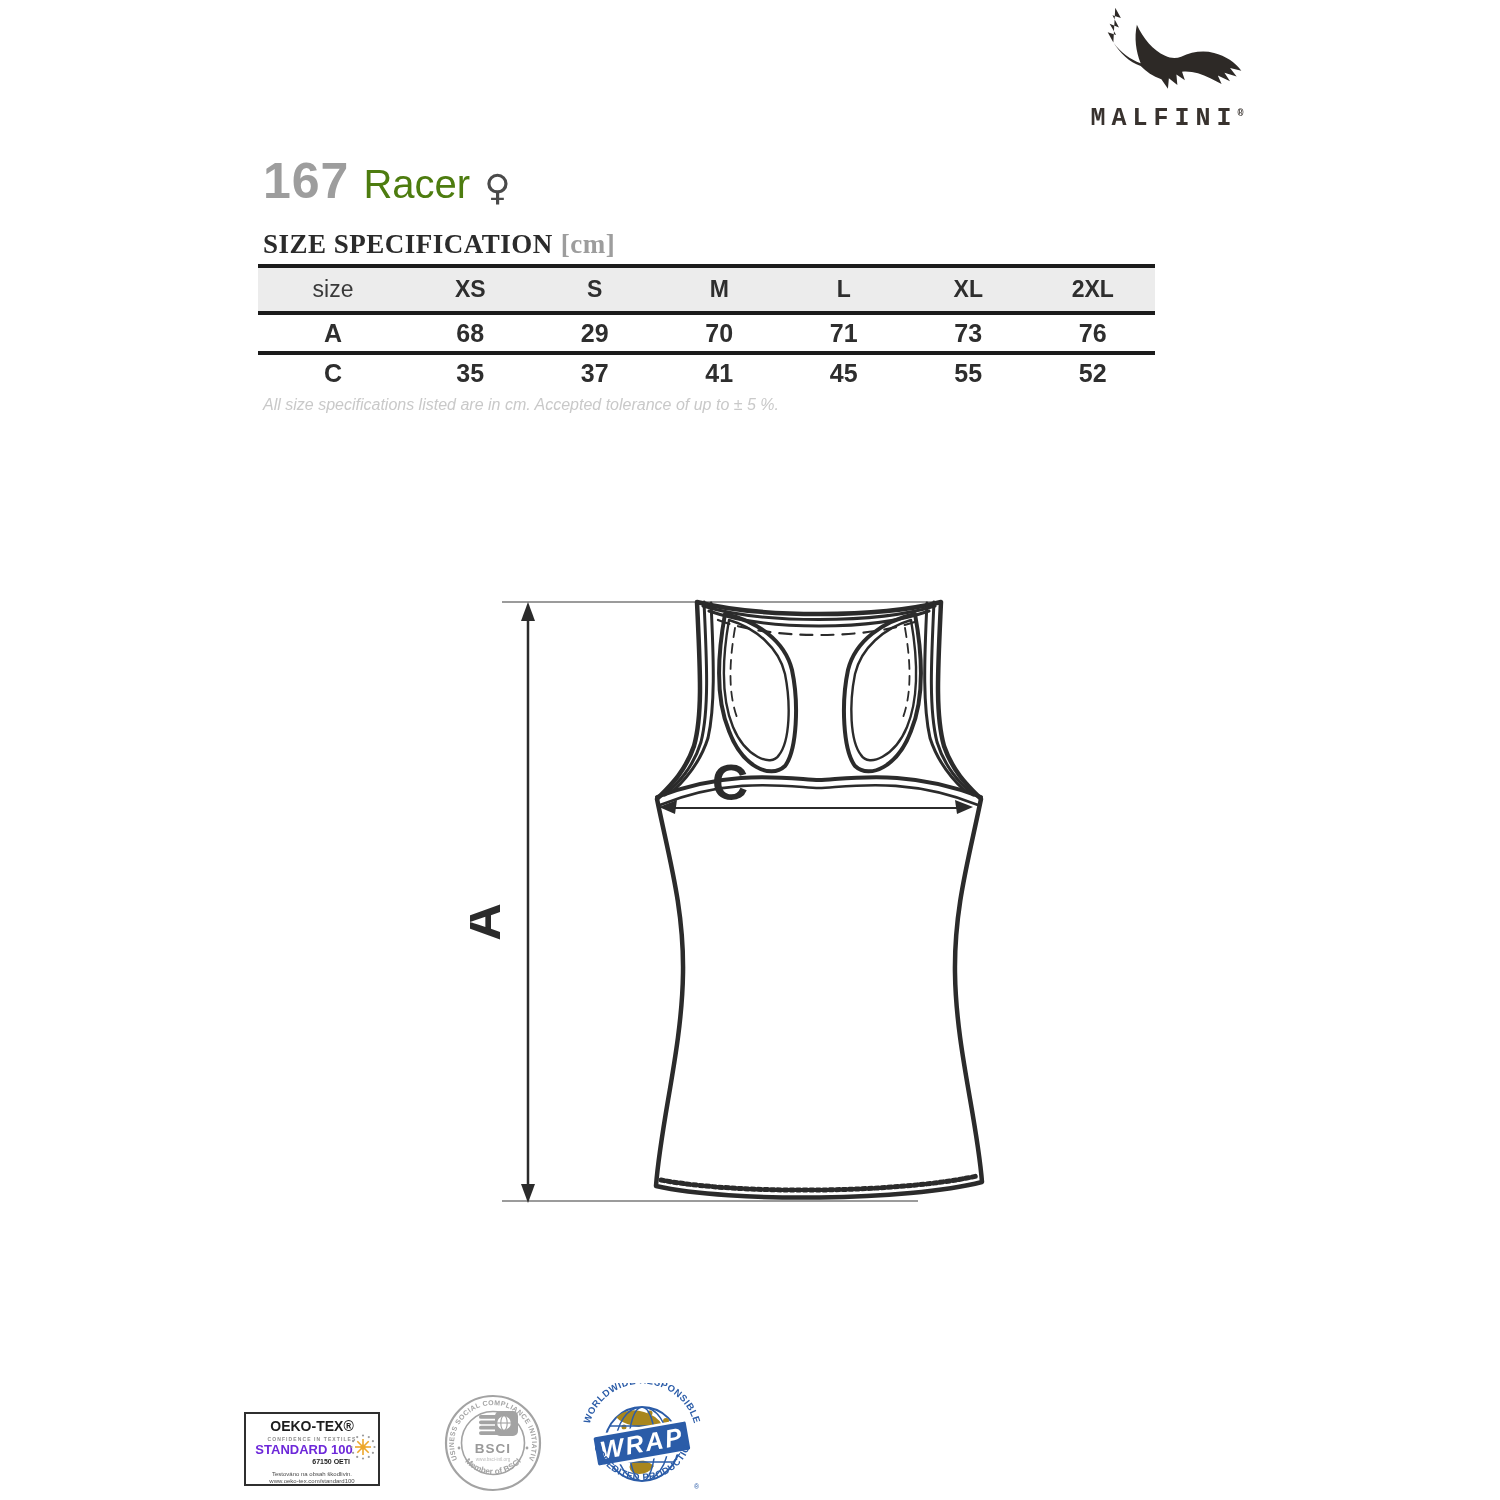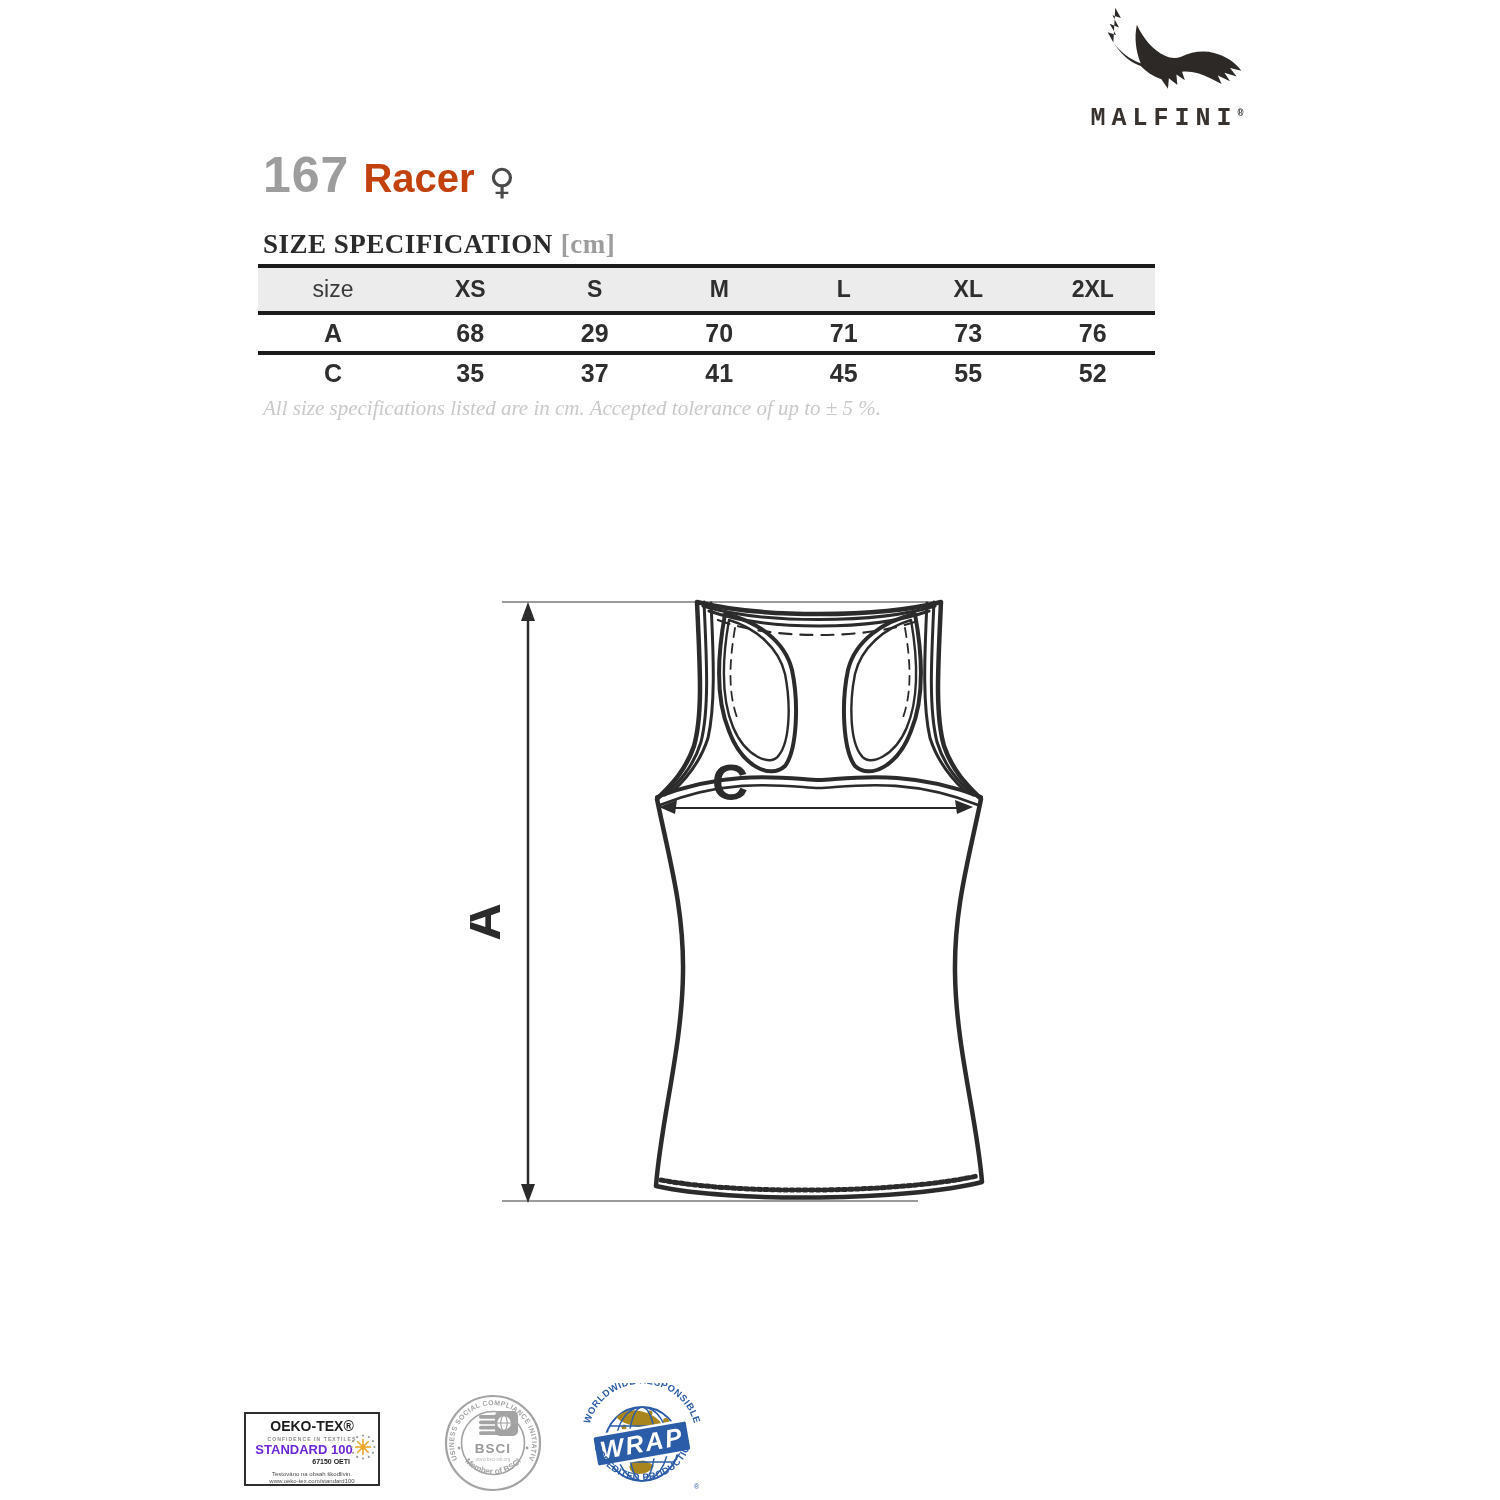--- a/index.html
+++ b/index.html
@@ -14,7 +14,7 @@
   #brand-name sup{font-size:10px;letter-spacing:0;}
 
   
-  #title{left:263px;top:146px;display:flex;align-items:baseline;gap:14px;}
+  #title{left:263px;top:152px;display:flex;align-items:baseline;gap:14px;}
   #product-number{font-size:50px;font-weight:800;color:#9d9d9d;letter-spacing:1px;}
   #product-name{font-size:40px;font-weight:700;color:#c2410c;}
   #gender-symbol{font-family:"DejaVu Sans",sans-serif;font-size:36px;color:#4a4a4a;

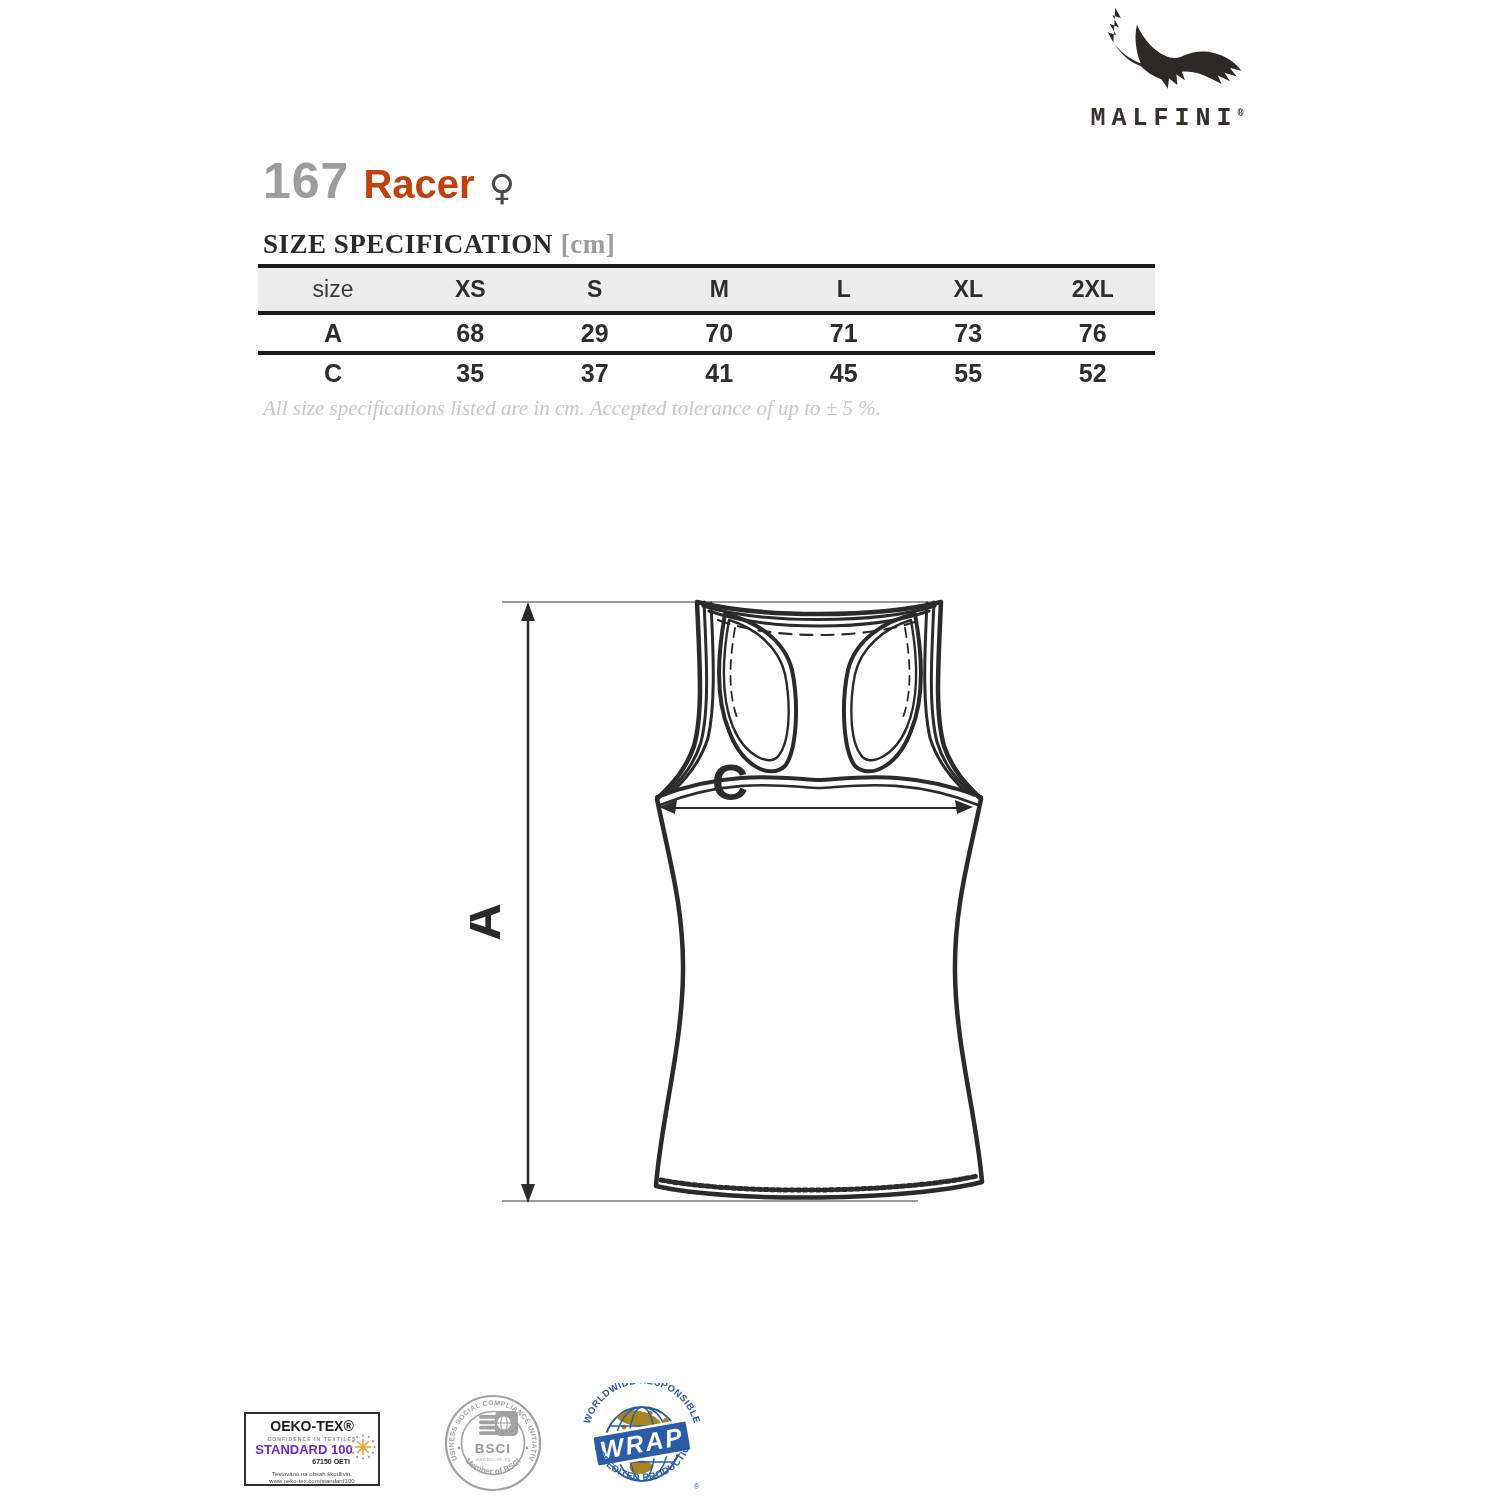--- a/index.html
+++ b/index.html
@@ -16,7 +16,7 @@
   
   #title{left:263px;top:152px;display:flex;align-items:baseline;gap:14px;}
   #product-number{font-size:50px;font-weight:800;color:#9d9d9d;letter-spacing:1px;}
-  #product-name{font-size:40px;font-weight:700;color:#c2410c;}
+  #product-name{font-size:40px;font-weight:400;color:#4d7c0f;}
   #gender-symbol{font-family:"DejaVu Sans",sans-serif;font-size:36px;color:#4a4a4a;
                  position:relative;top:2px;font-weight:400;}
 

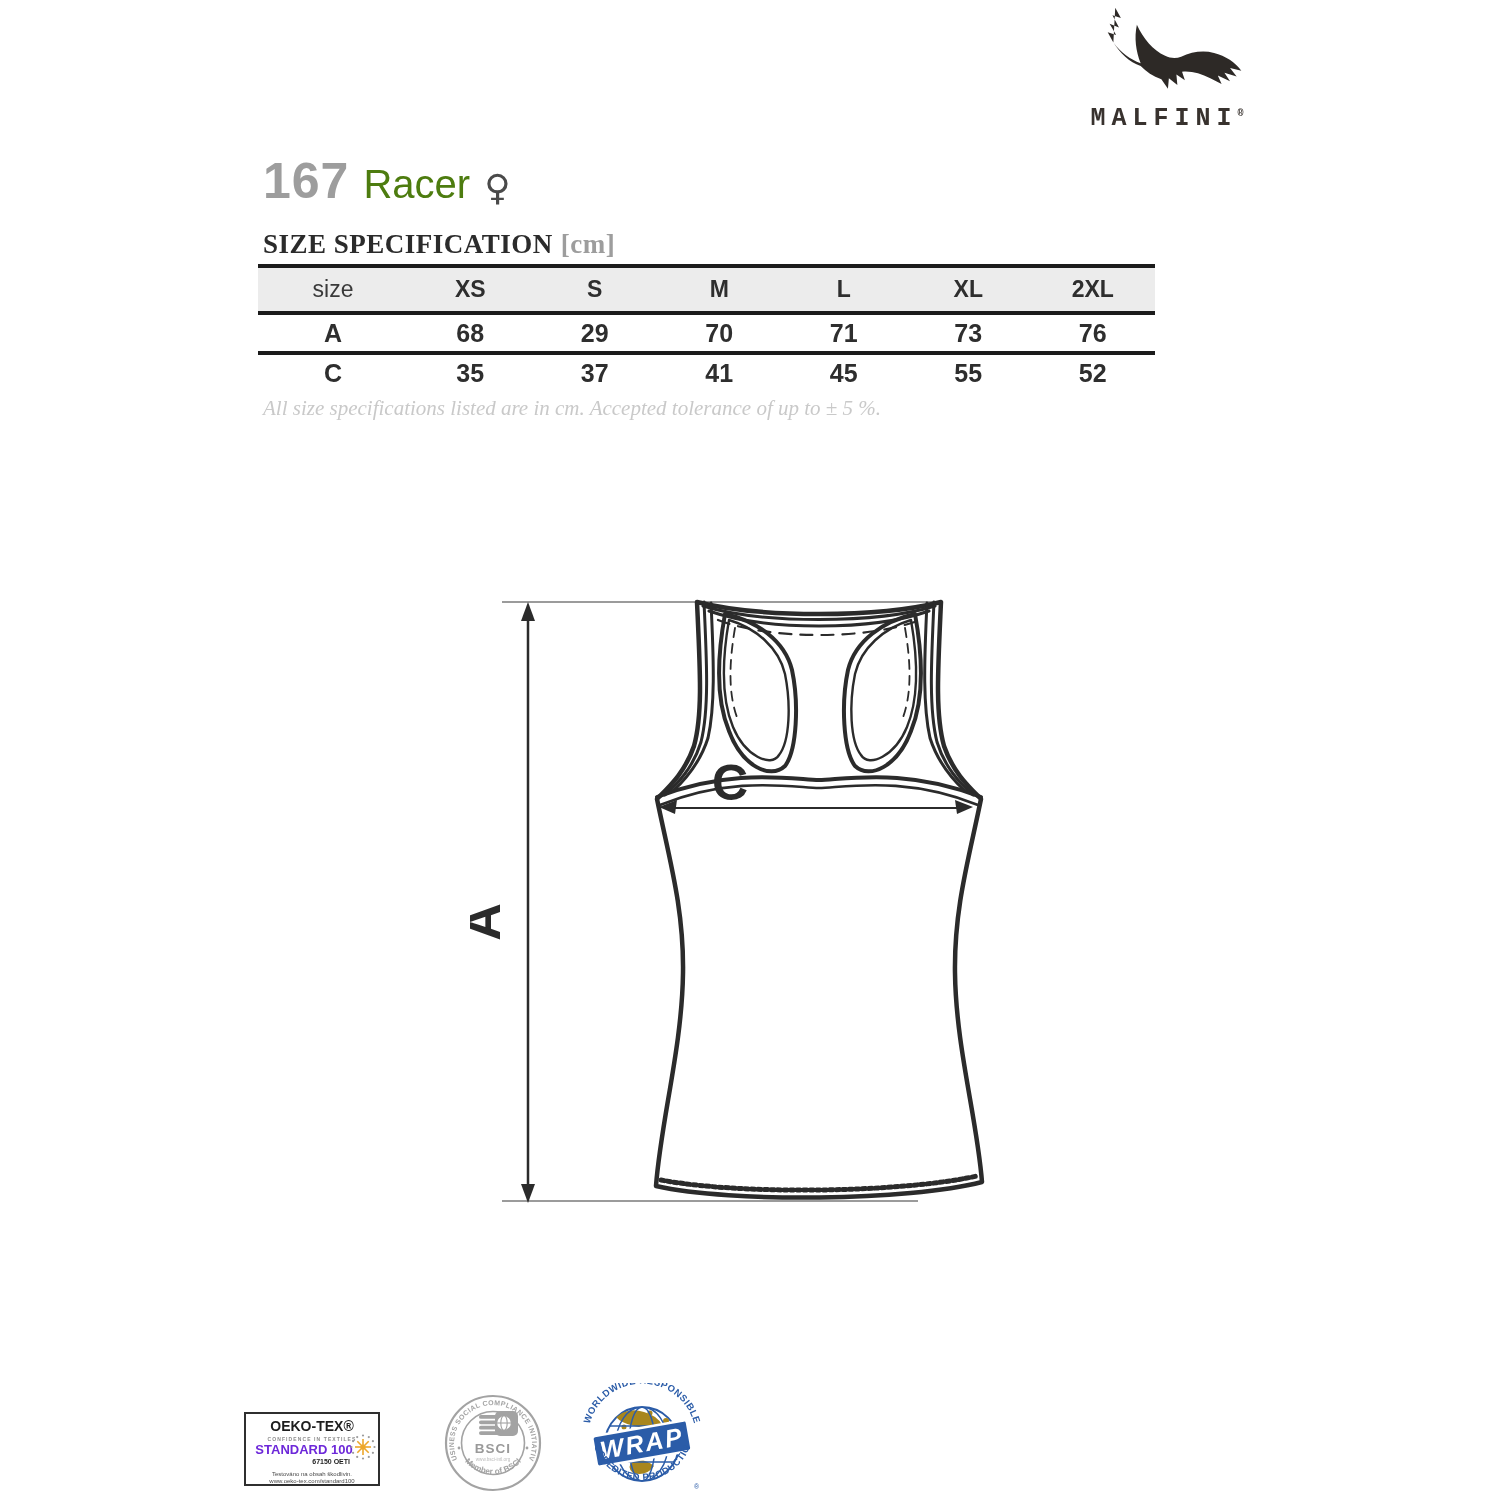--- a/index.html
+++ b/index.html
@@ -35,7 +35,7 @@
   .t-row.header .t-cell.first{font-weight:400;color:#3a3a3a;}
   .t-row.body .t-cell.first{font-weight:800;}
 
-  #note{left:263px;top:396px;font-size:21px;font-style:italic;color:#c9c9c9;font-family:Liberation Serif, serif;}
+  #note{left:263px;top:396px;font-size:16px;font-style:italic;color:#c9c9c9;}
 
   
   #oeko{left:244px;top:1412px;width:132px;height:70px;border:2px solid #2f2f2f;

